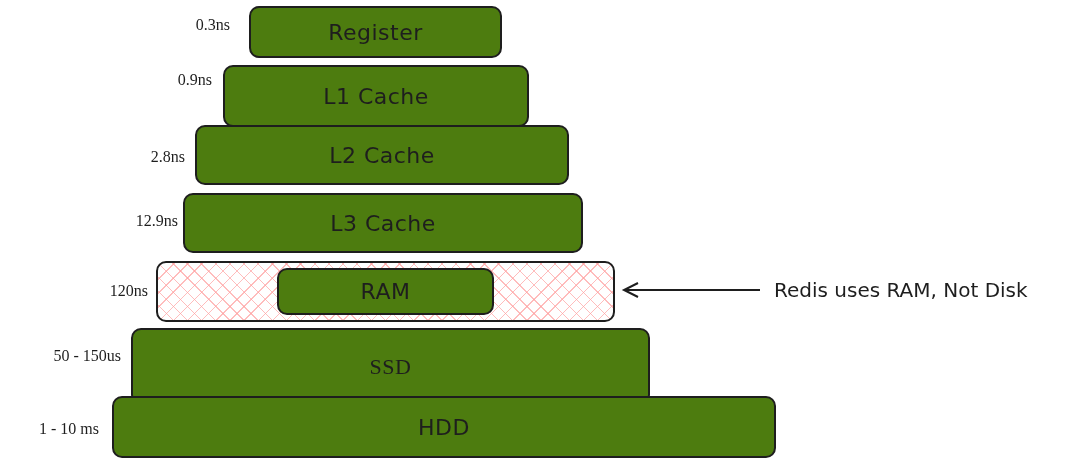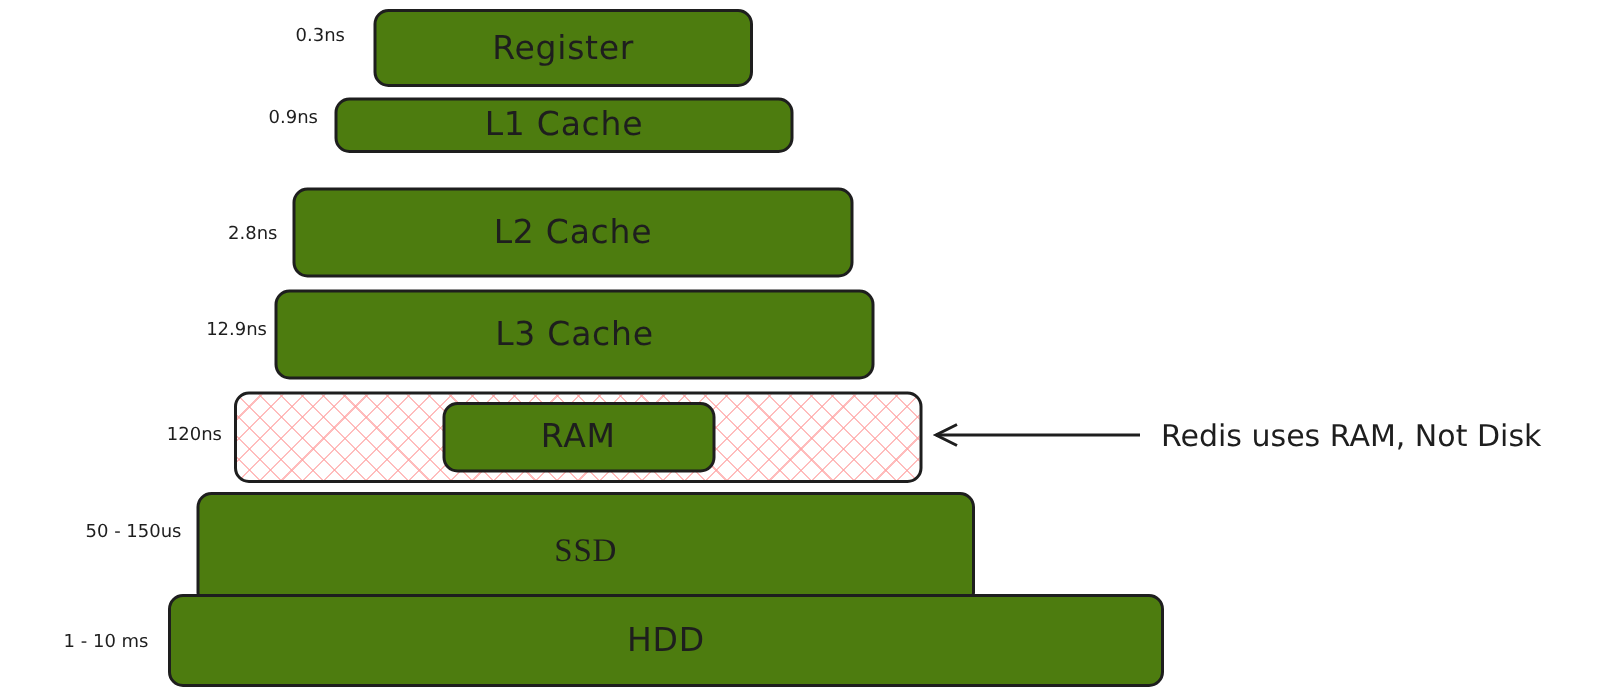--- a/index.html
+++ b/index.html
@@ -8,7 +8,7 @@
   .box { position:absolute; border:2px solid #1e1e1e; border-radius:10px; background:#4d7c0f;
          box-sizing:border-box; display:flex; align-items:center; justify-content:center;
          font-size:22px; letter-spacing:0.5px; }
-  .lat { position:absolute; font-size:12px; text-align:right; white-space:nowrap; }
+  .lat { position:absolute; font-size:16px; text-align:right; white-space:nowrap;font-family:Liberation Serif, serif; }
   .hatch { background-color:#fff;
     background-image:
       repeating-linear-gradient(45deg, rgba(255,160,160,0.7) 0 1px, transparent 1px 10px),

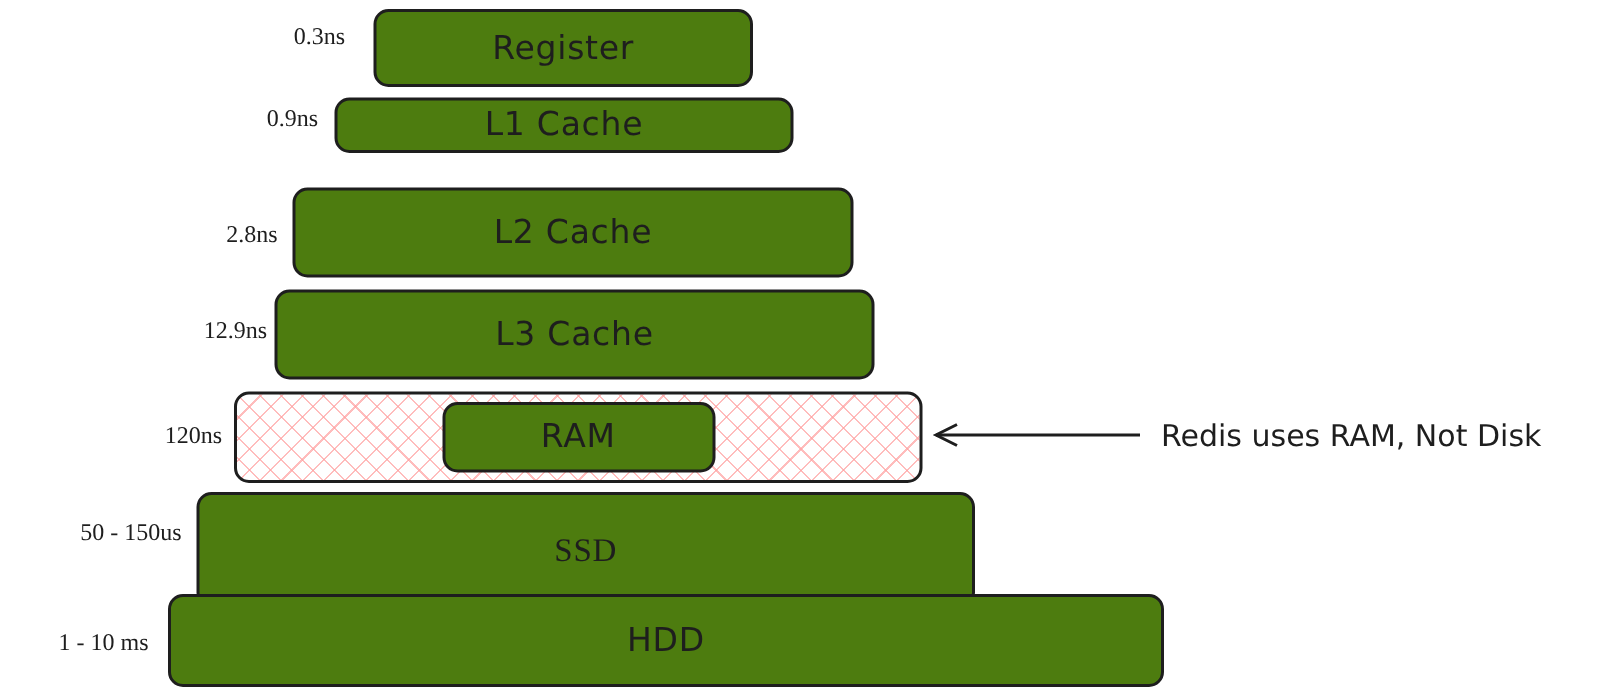--- a/index.html
+++ b/index.html
@@ -24,7 +24,7 @@
 </div>
 
 <span class="lat" style="right:868px; top:71px;margin-left:36px;">0.9ns</span>
-<div class="box" style="left:223px; top:65px; width:306px; height:37px;align-items:center;">
+<div class="box" style="left:223px; top:65px; width:306px; height:62px;align-items:center;">
   <span>L1 Cache</span>
 </div>
 

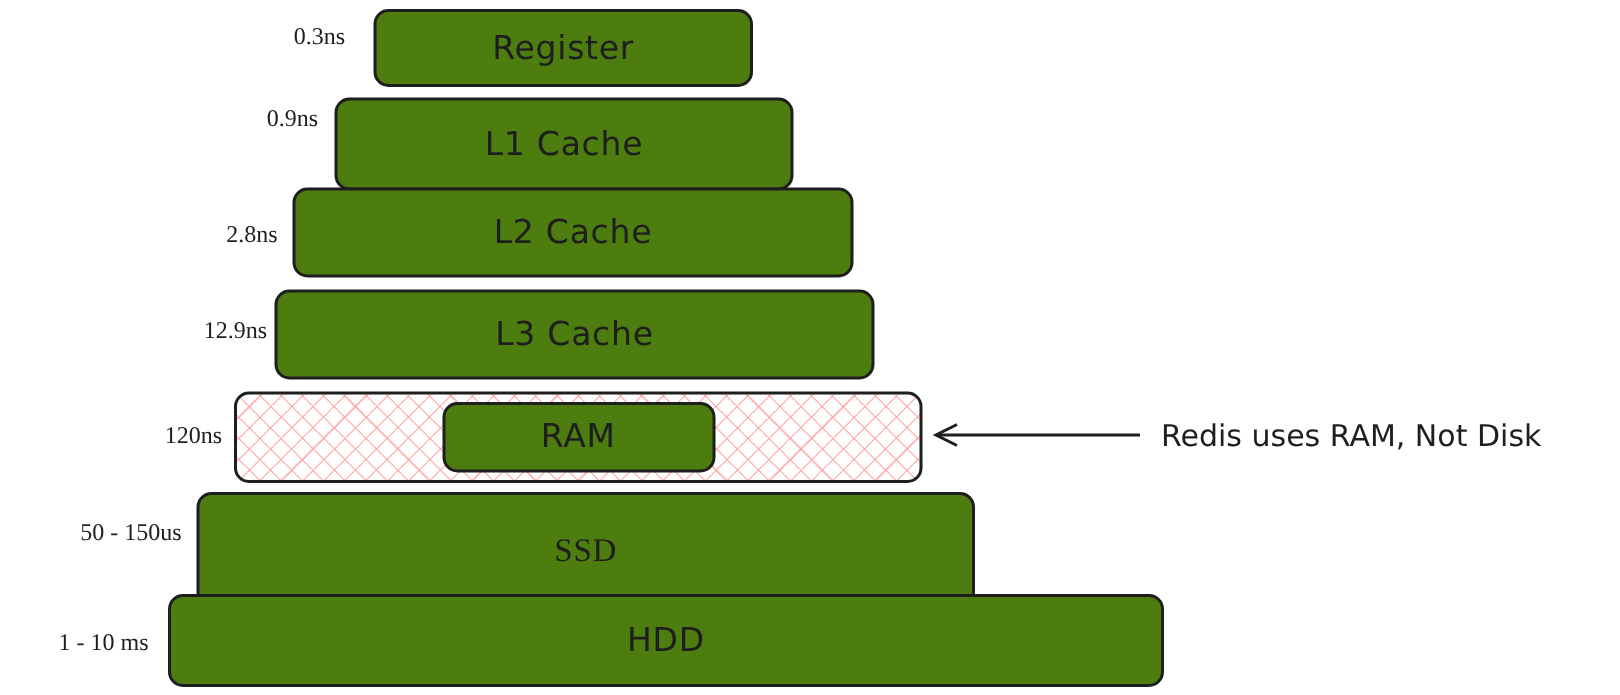--- a/index.html
+++ b/index.html
@@ -40,7 +40,7 @@
 
 <span class="lat" style="right:932px; top:282px;">120ns</span>
 <div class="box hatch" style="left:156px; top:261px; width:459px; height:61px;">
-  <div class="box" style="position:relative; width:182px; height:47px;">
+  <div class="box" style="position:relative; width:217px; height:47px;">
     <span>RAM</span>
   </div>
 </div>

